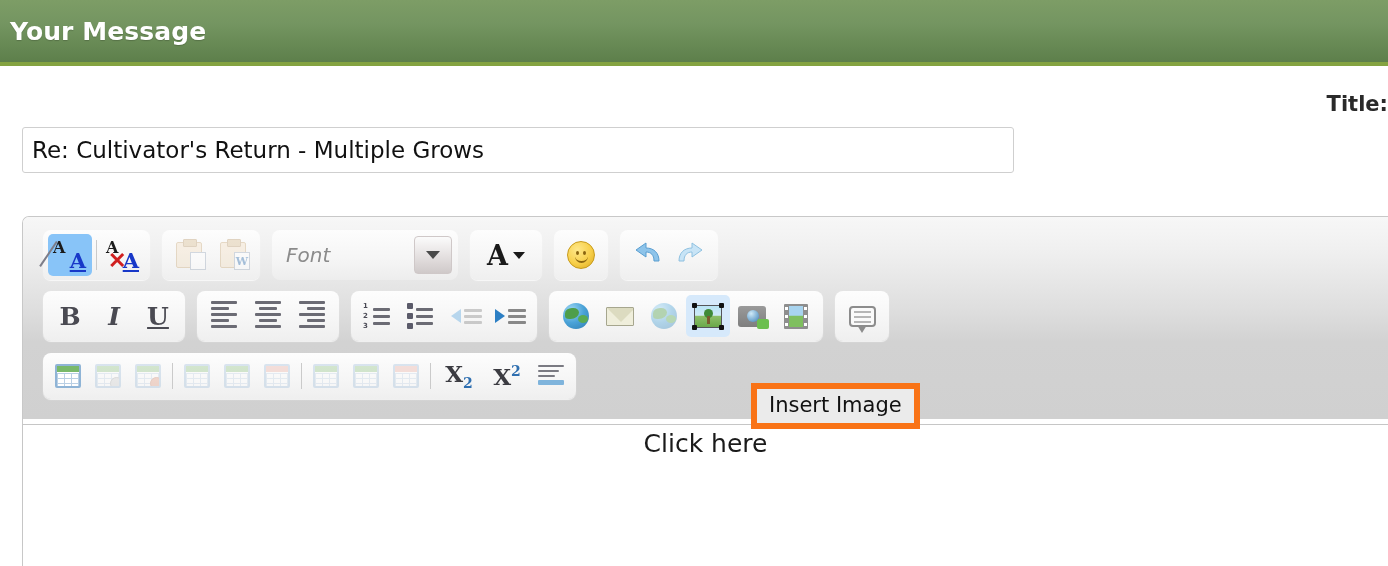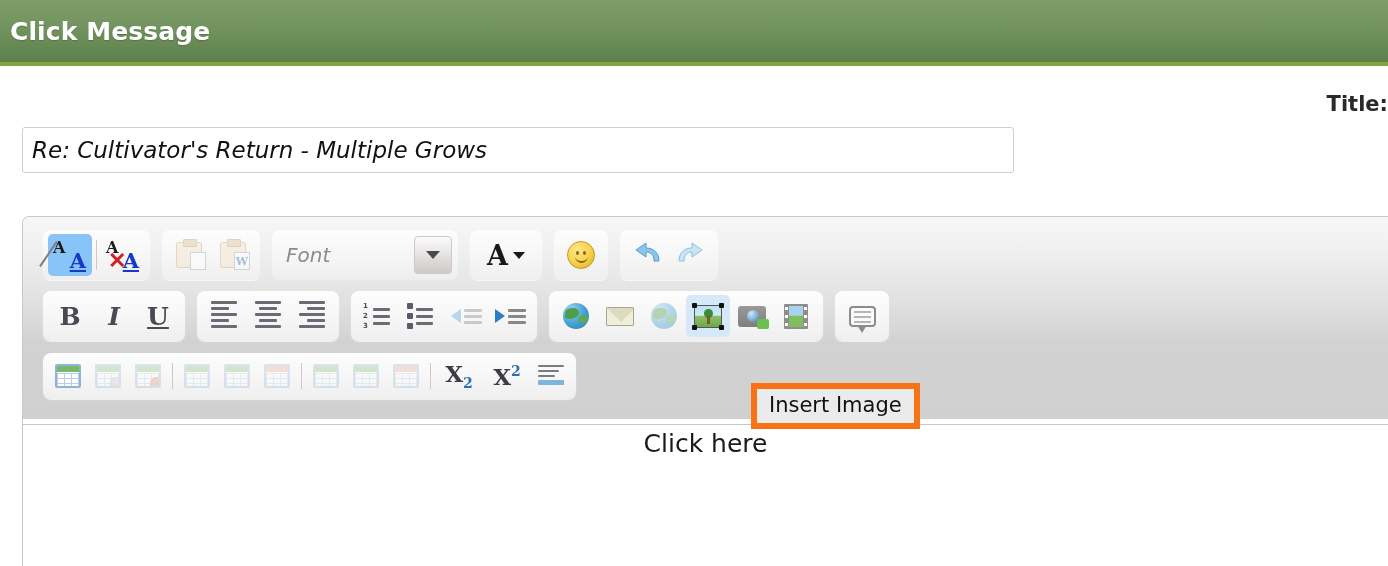--- a/index.html
+++ b/index.html
@@ -451,7 +451,7 @@
 <body>
 
 <div class="page-header">
-  <div class="page-header-title">Click Message</div>
+  <div class="page-header-title">Your Message</div>
 </div>
 
 <div class="form-area">

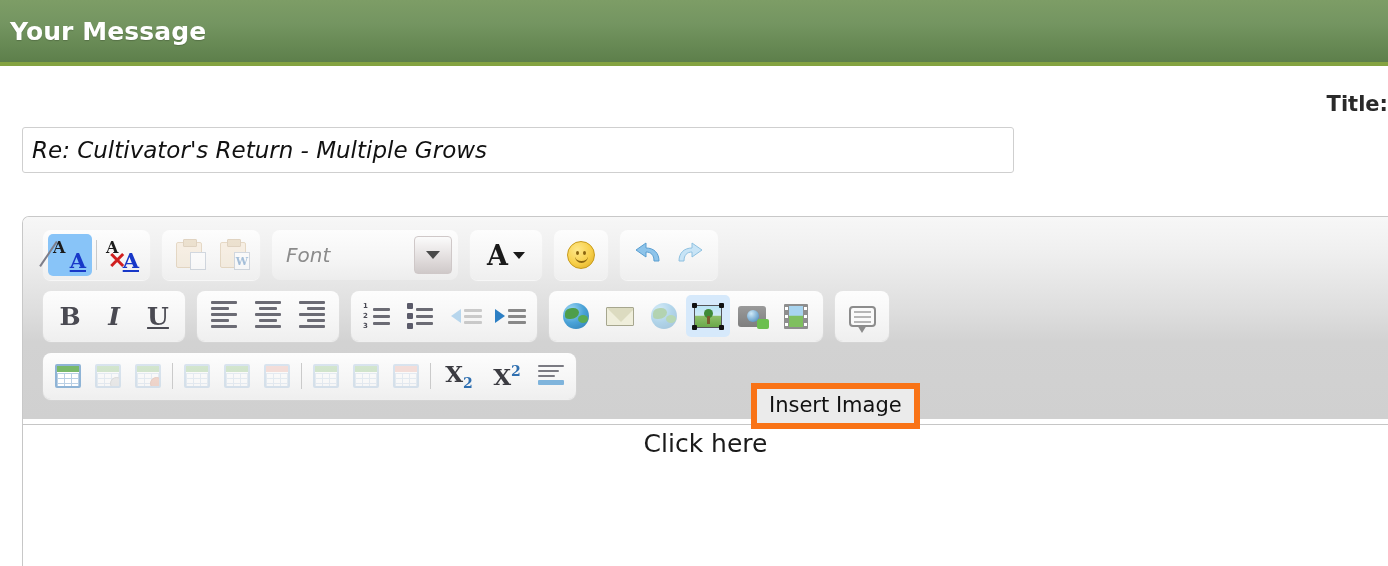--- a/index.html
+++ b/index.html
@@ -52,7 +52,6 @@
     padding: 0 9px;
     font-family: "DejaVu Sans", "Liberation Sans", sans-serif;
     outline: none;
-    font-style: italic;
   }
 
   

